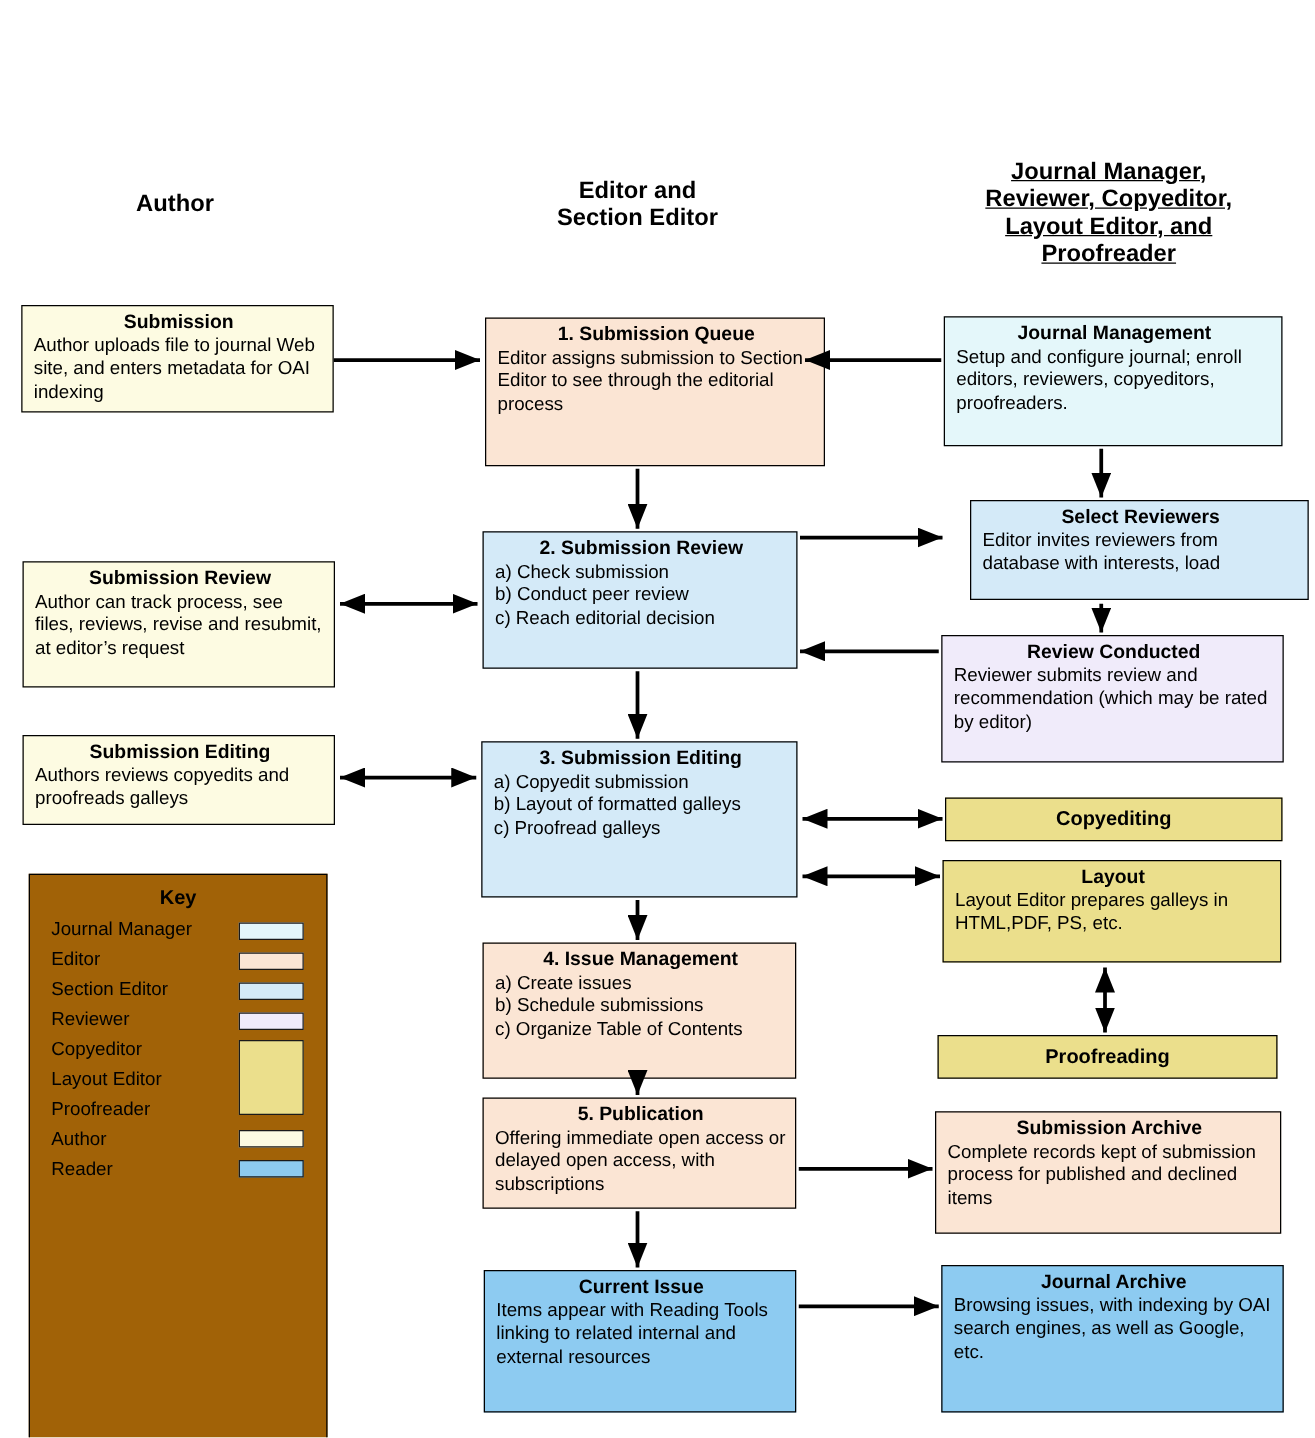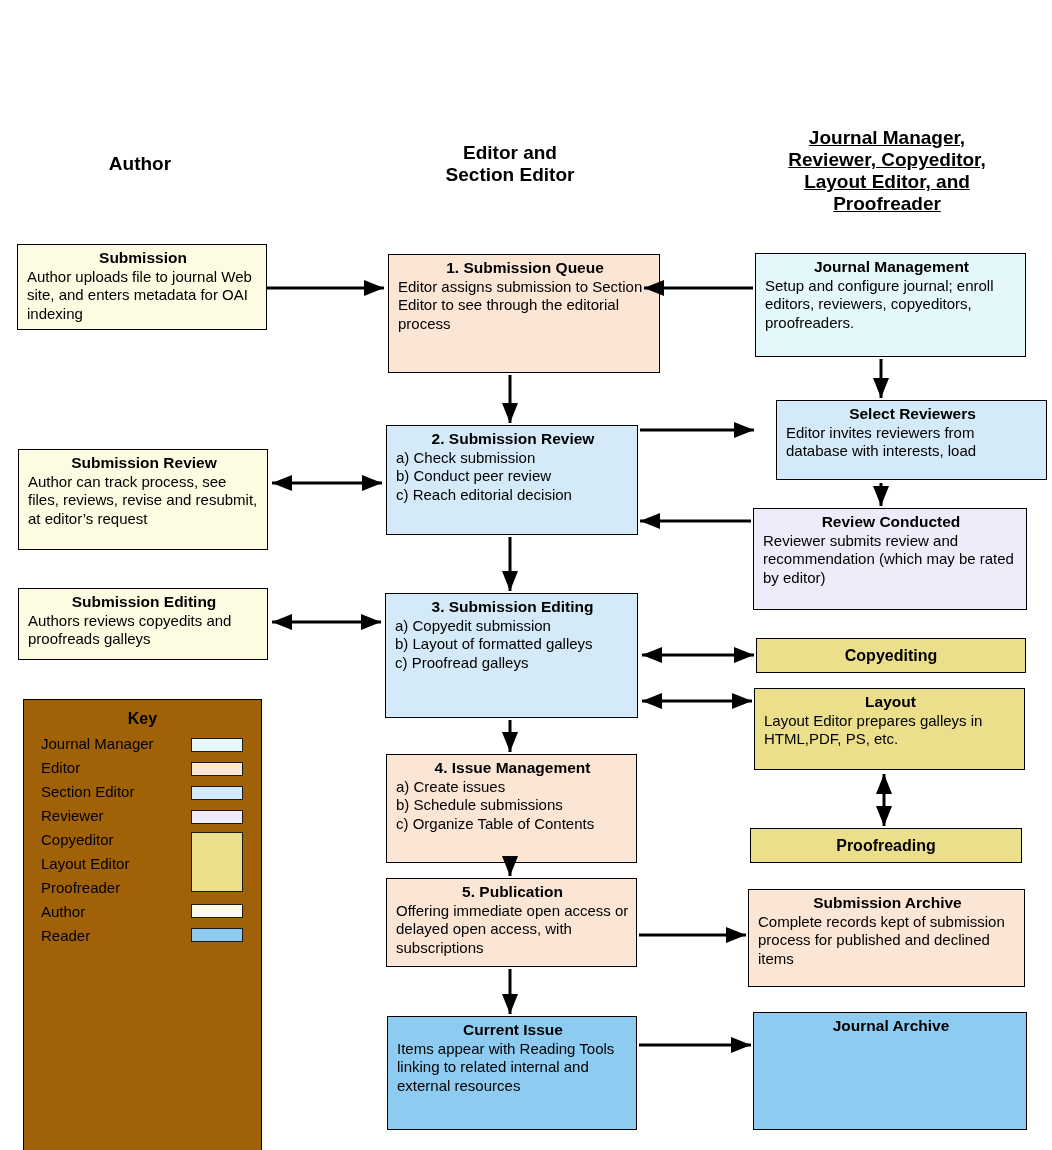--- a/index.html
+++ b/index.html
@@ -114,6 +114,7 @@
   </div>
   <div class="node" style="left: 753px; top: 1012px; width: 274px; height: 118px; background-color: rgb(141, 203, 241);">
     <div class="t">Journal Archive</div>
+    <div class="b">Browsing issues, with indexing by OAI search engines, as well as Google, etc.</div>
   </div>
 
   <div id="key-box">

